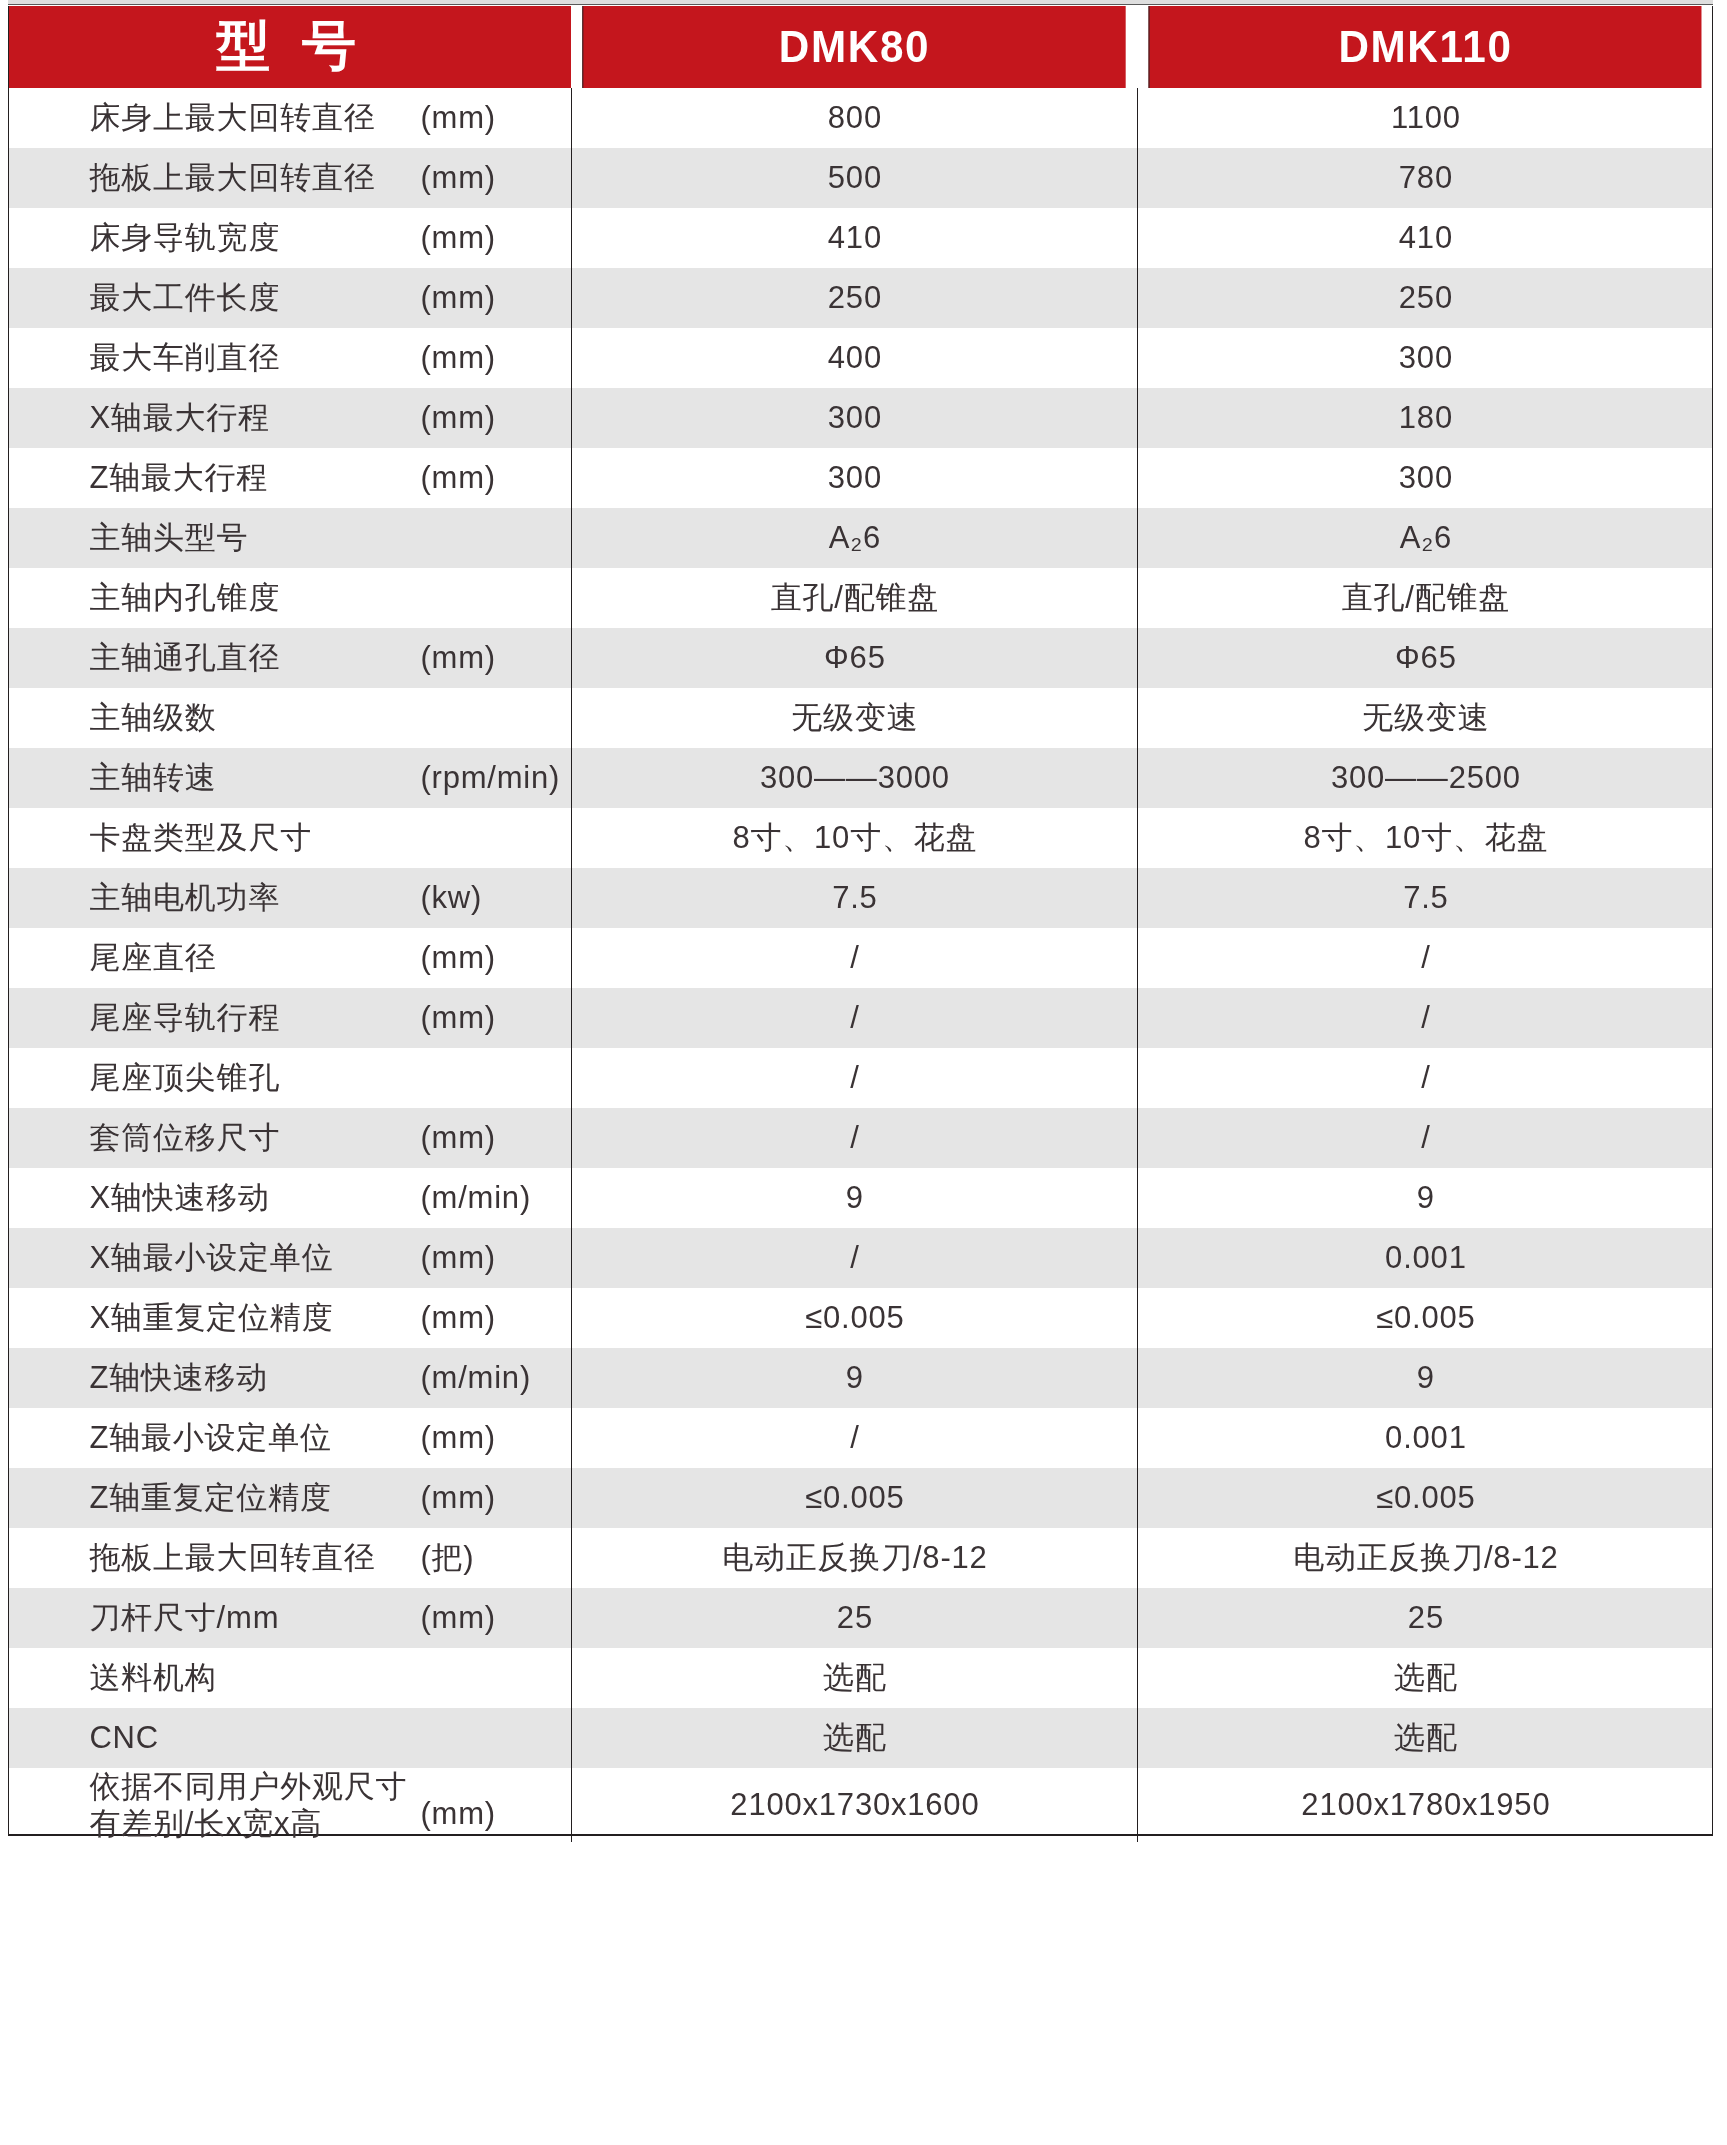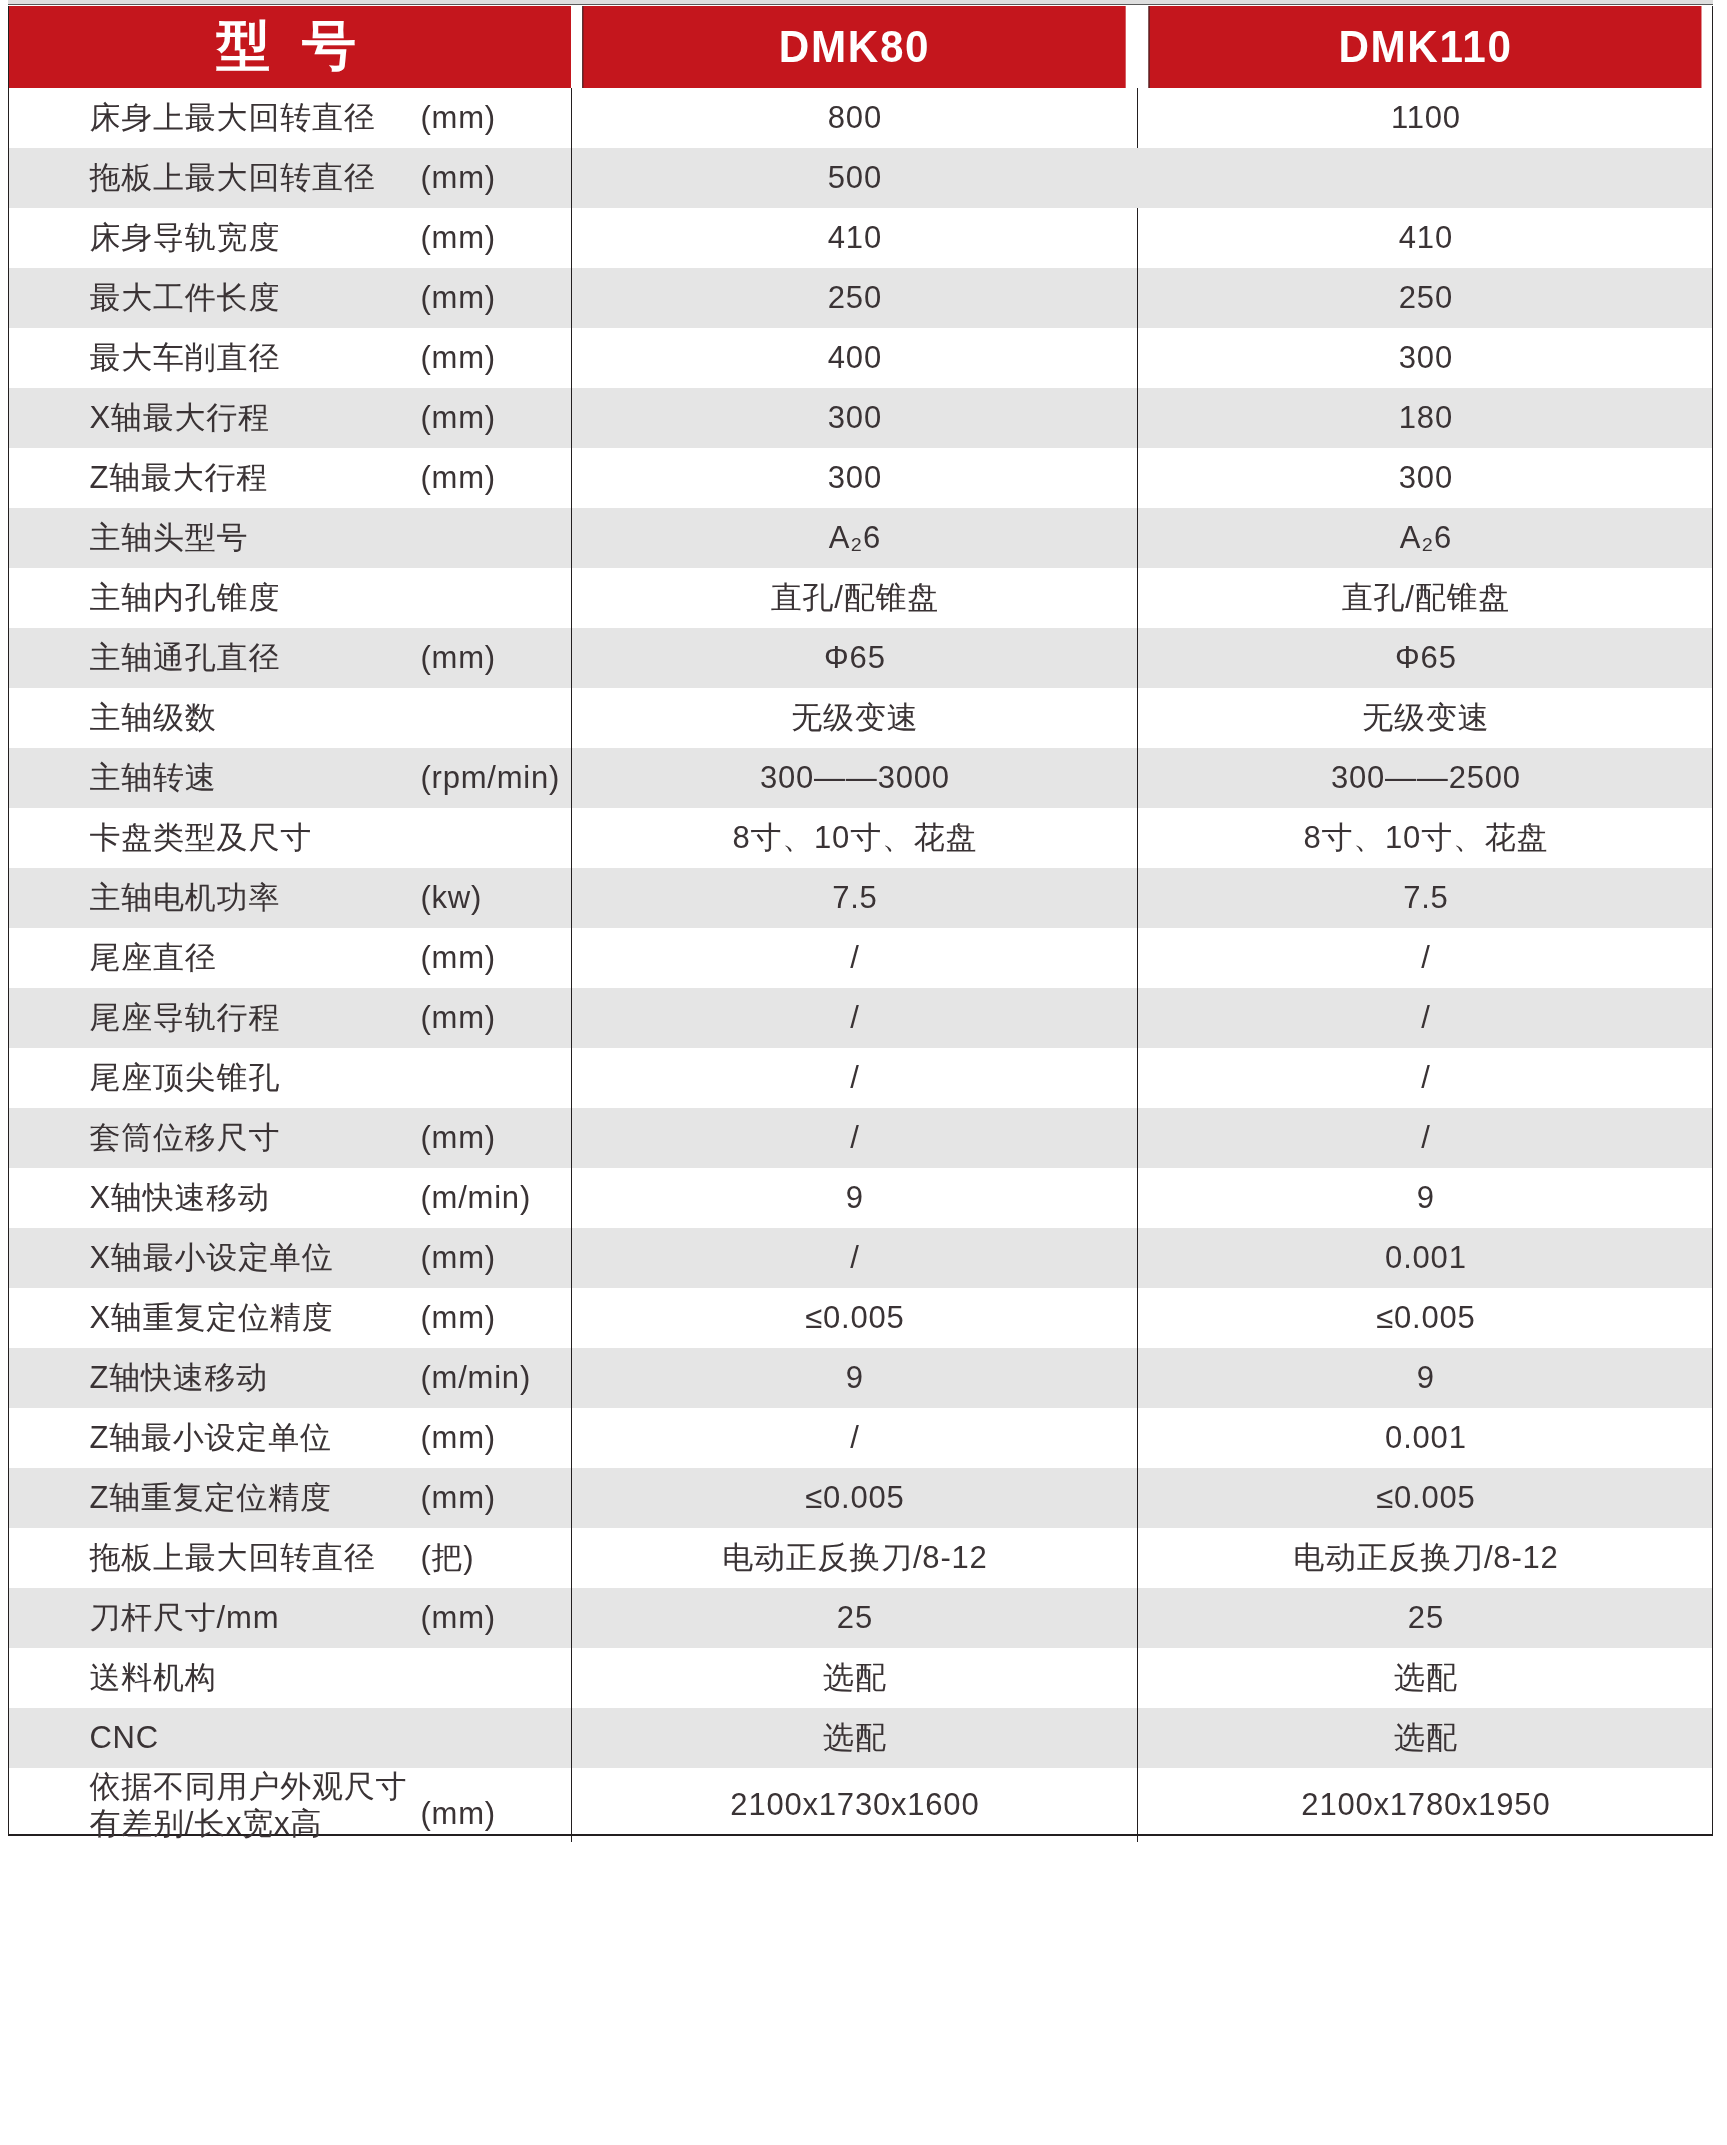--- a/index.html
+++ b/index.html
@@ -82,6 +82,7 @@
           <span class="unit">(mm)</span>
         </div>
         <div class="cell value-cell c2">500</div>
+        <div class="cell value-cell c3">780</div>
       </div>
       <div class="body-row">
         <div class="cell label-cell c1">

